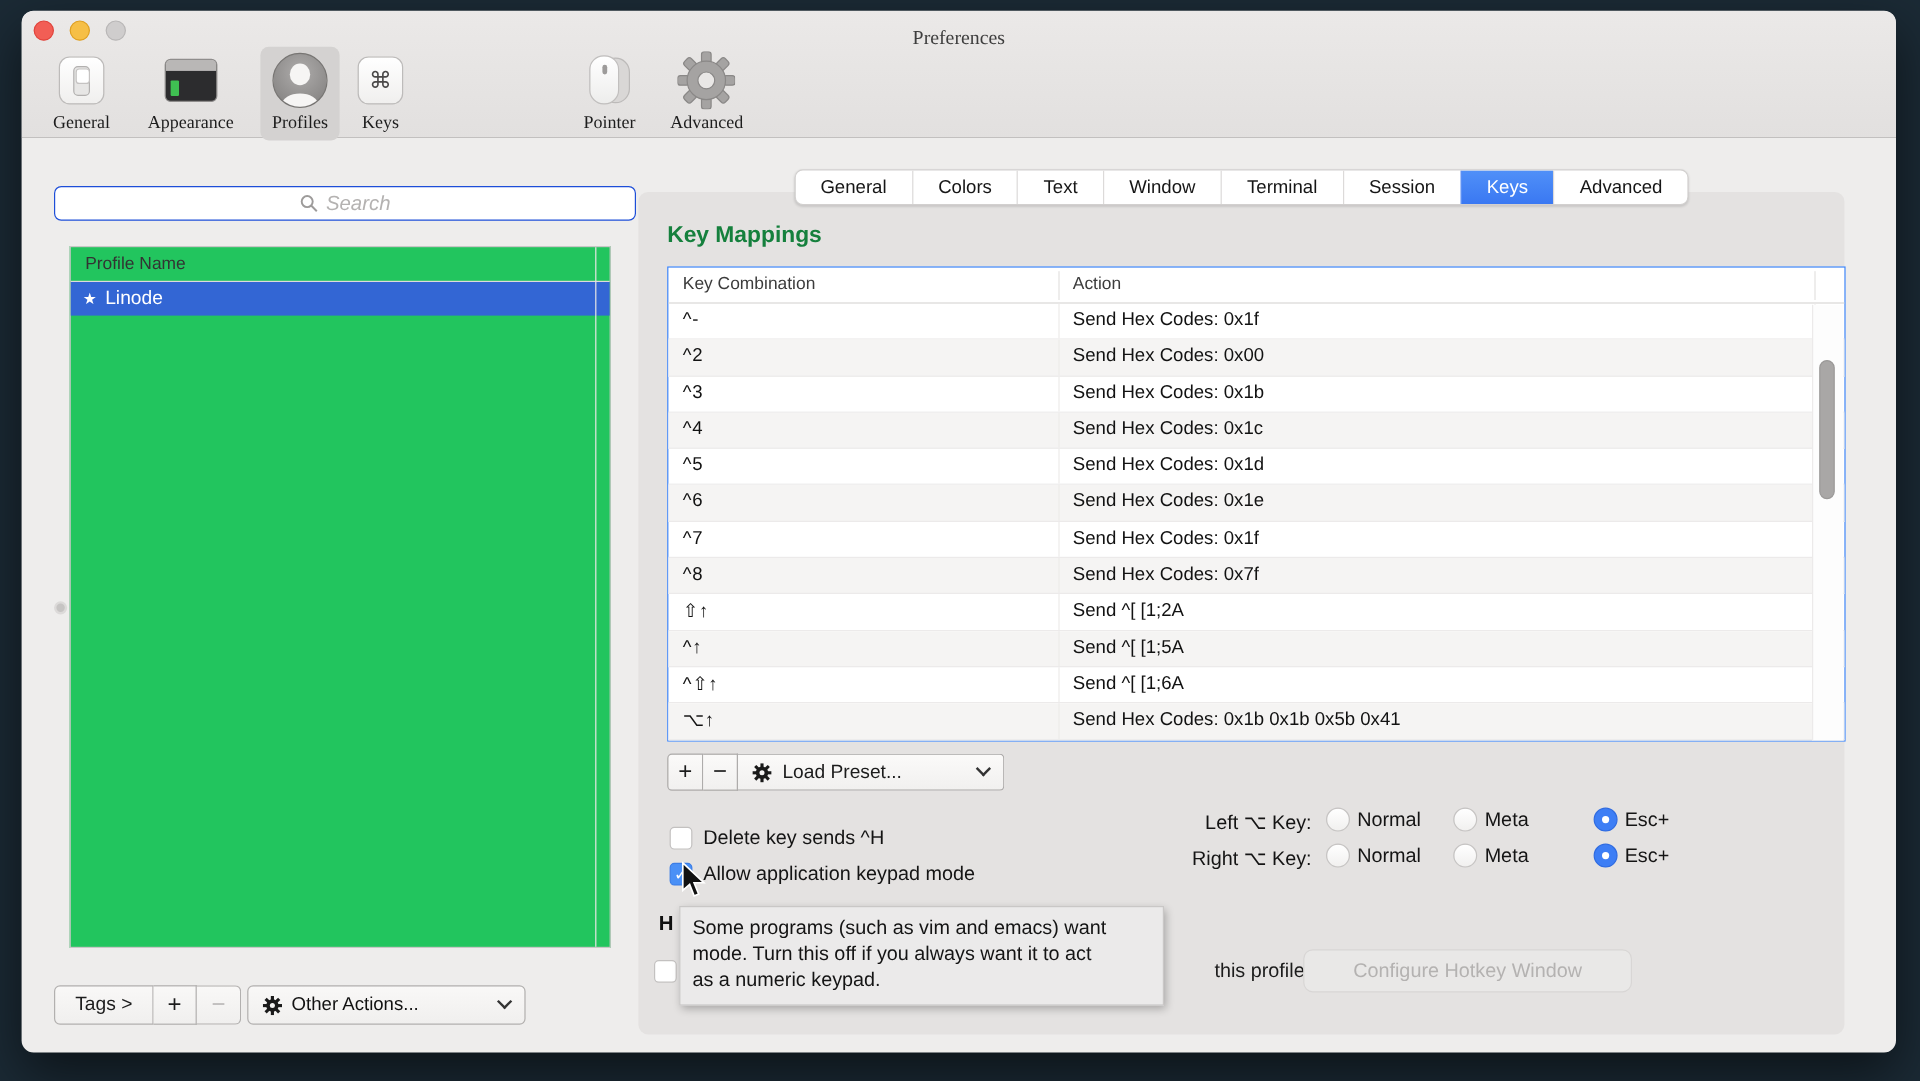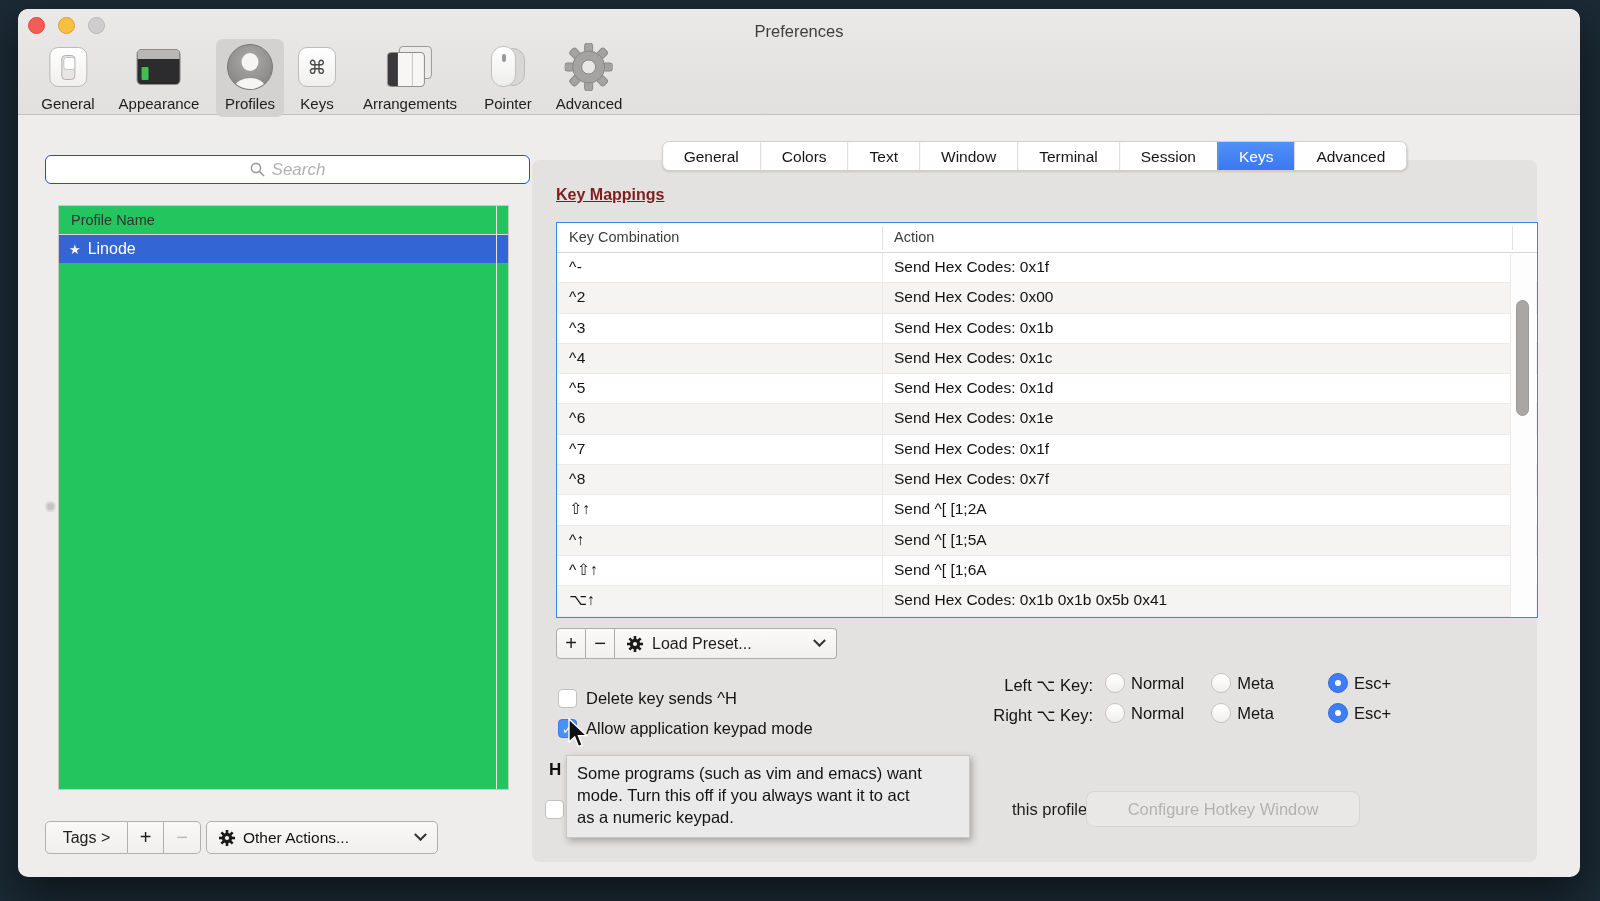--- a/index.html
+++ b/index.html
@@ -13,7 +13,7 @@
   
   .topbar { position:absolute; left:0; top:0; width:100%; height:106px;
             background:linear-gradient(#ebe9e8,#e2e0df); border-bottom:1px solid #c2c0bf;
-            border-radius:10px 10px 0 0; }
+            border-radius:10px 10px 0 0;font-family:Liberation Serif, serif; }
   .light { position:absolute; top:8px; width:17px; height:17px; border-radius:50%; }
   .light.red    { left:10px;  background:#f25e55; border:1px solid #e0443c; }
   .light.yellow { left:40px;  background:#f6bf46; border:1px solid #dfa023; }

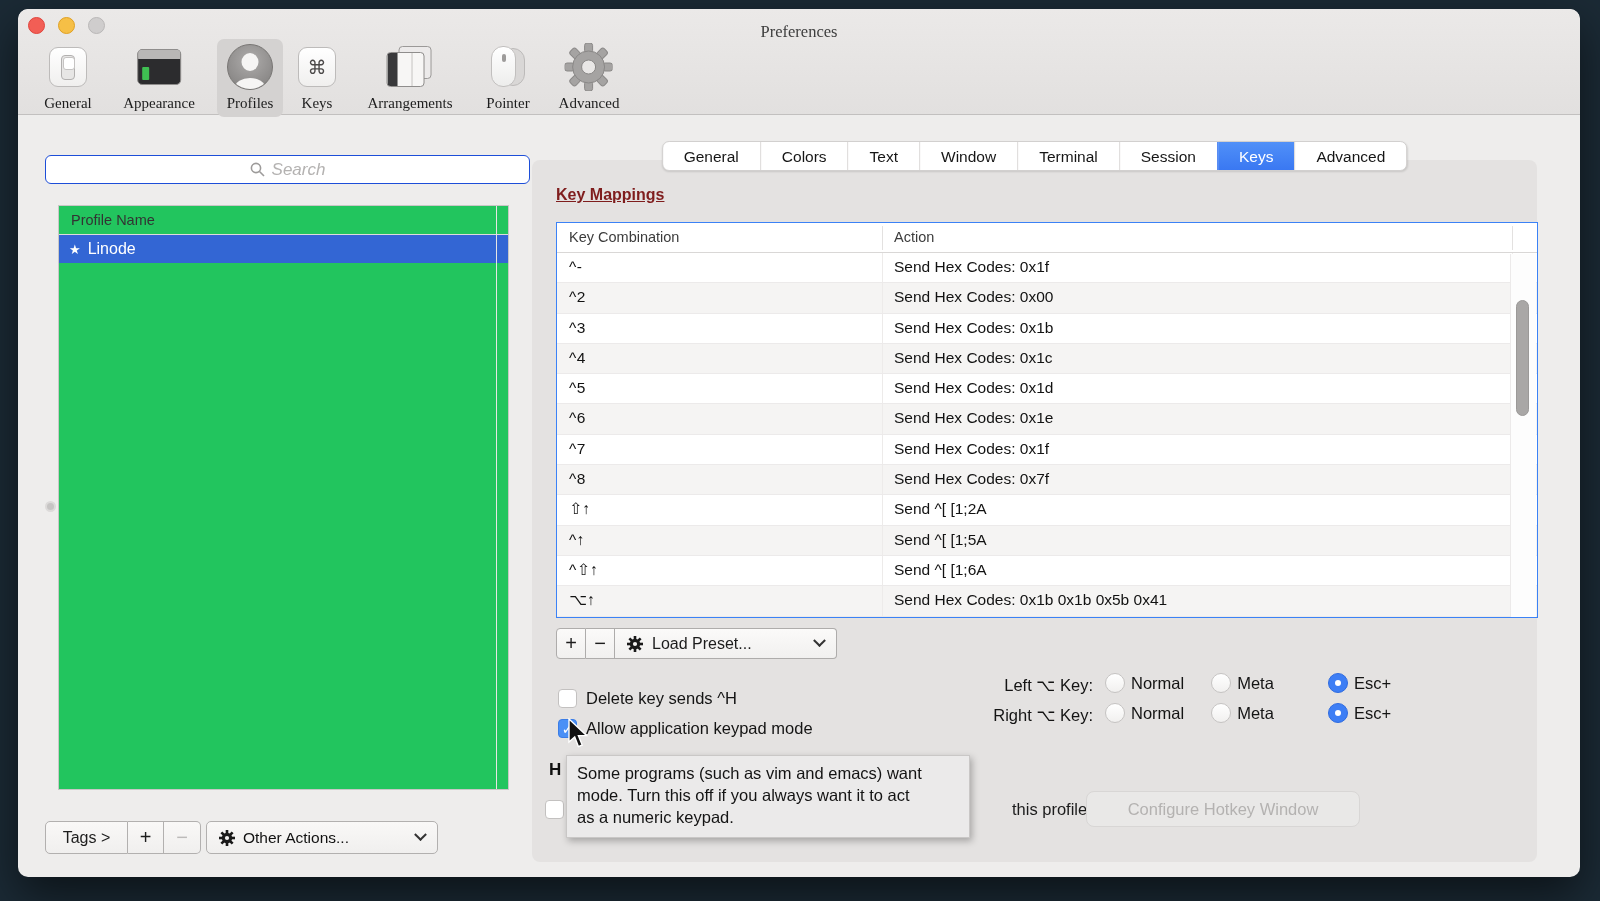--- a/index.html
+++ b/index.html
@@ -260,18 +260,6 @@
         </span>
       <span class="tb-label">Keys</span>
     </div>
-    <div class="tb-item" style="left:392px">
-      <span class="tb-ico">
-        <span class="ico-arrange">
-            <span class="back"></span>
-            <span class="front">
-              <i></i>
-              <em></em>
-            </span>
-          </span>
-      </span>
-      <span class="tb-label">Arrangements</span>
-    </div>
     <div class="tb-item" style="left:490px">
       <span class="tb-ico">
         <span class="ico-pointer">

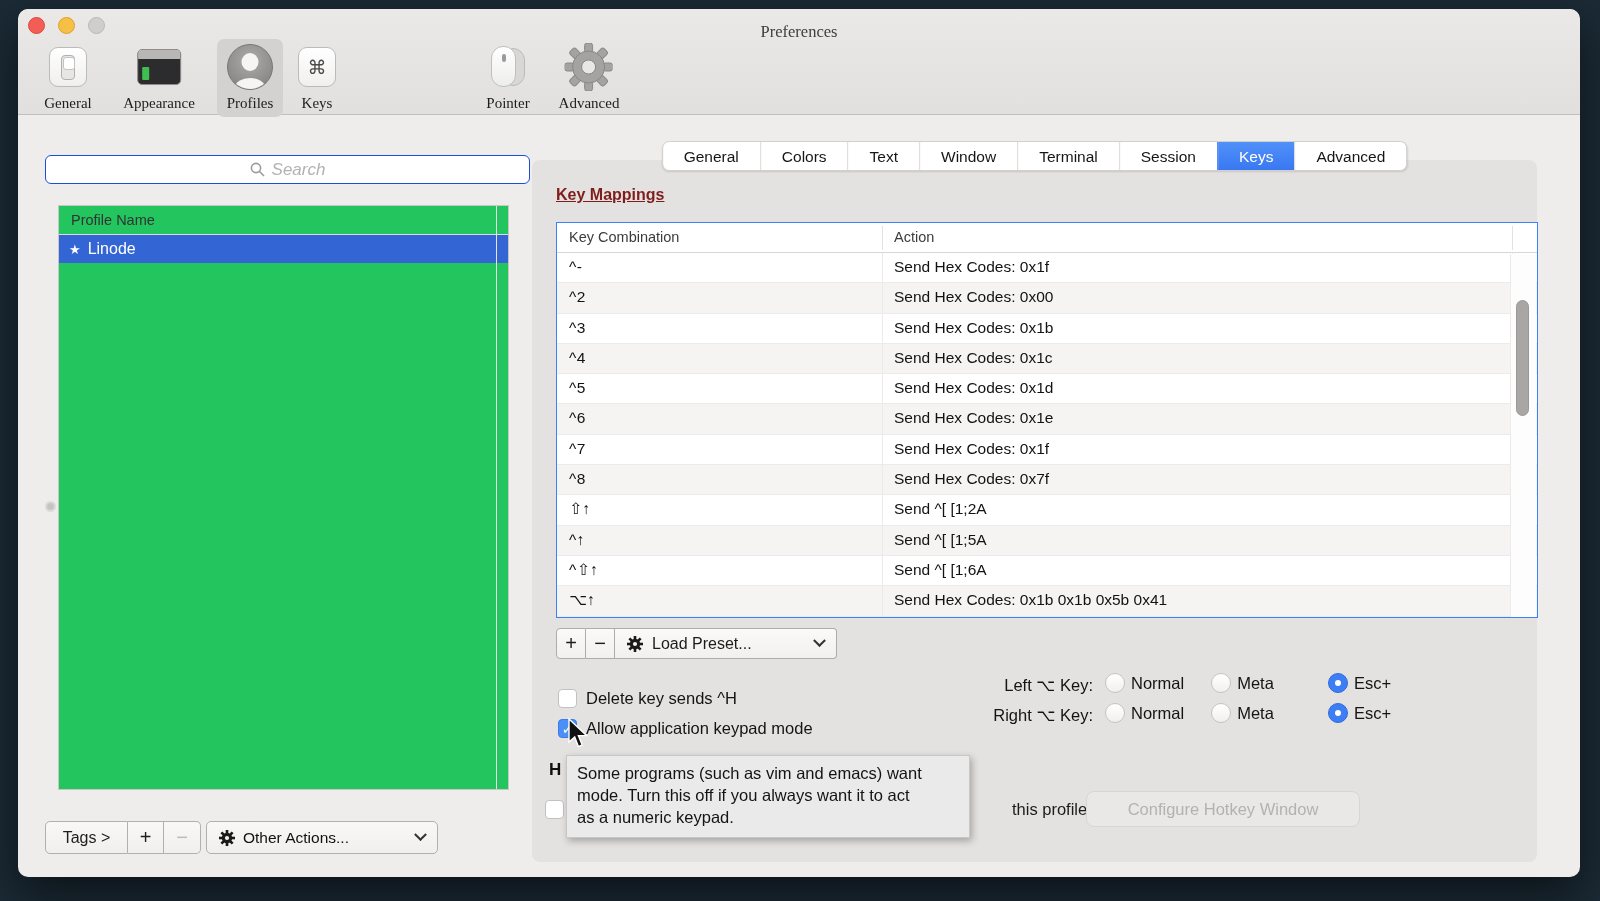--- a/index.html
+++ b/index.html
@@ -112,7 +112,7 @@
   .tab + .tab { border-left:1px solid #dcdad9; }
   .tab.sel { background:linear-gradient(#5090f8,#3a78f2); color:#fff; border-left-color:#3a78f2; }
 
-  .km-heading { position:absolute; left:24px; top:26px; font-size:16px; font-weight:bold; color:#7f1d1d;text-decoration:underline; }
+  .km-heading { position:absolute; left:24px; top:26px; font-size:19px; font-weight:bold; color:#15803d; }
 
   .km-table { position:absolute; left:24px; top:62px; width:982px; height:396px;
               background:#fff; border:1px solid #3b82f6; }

